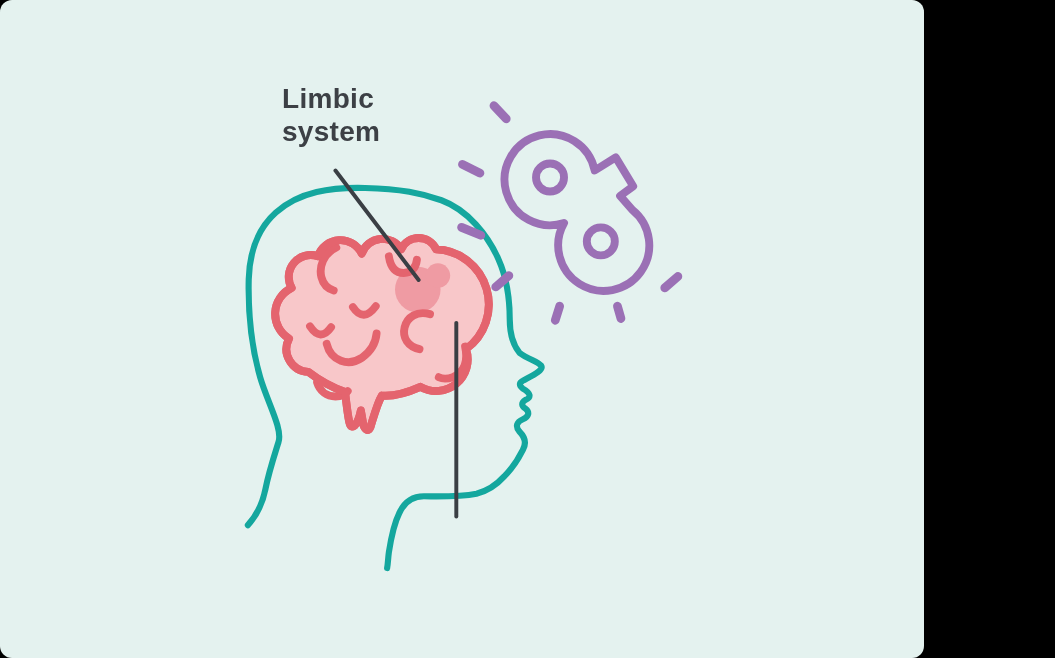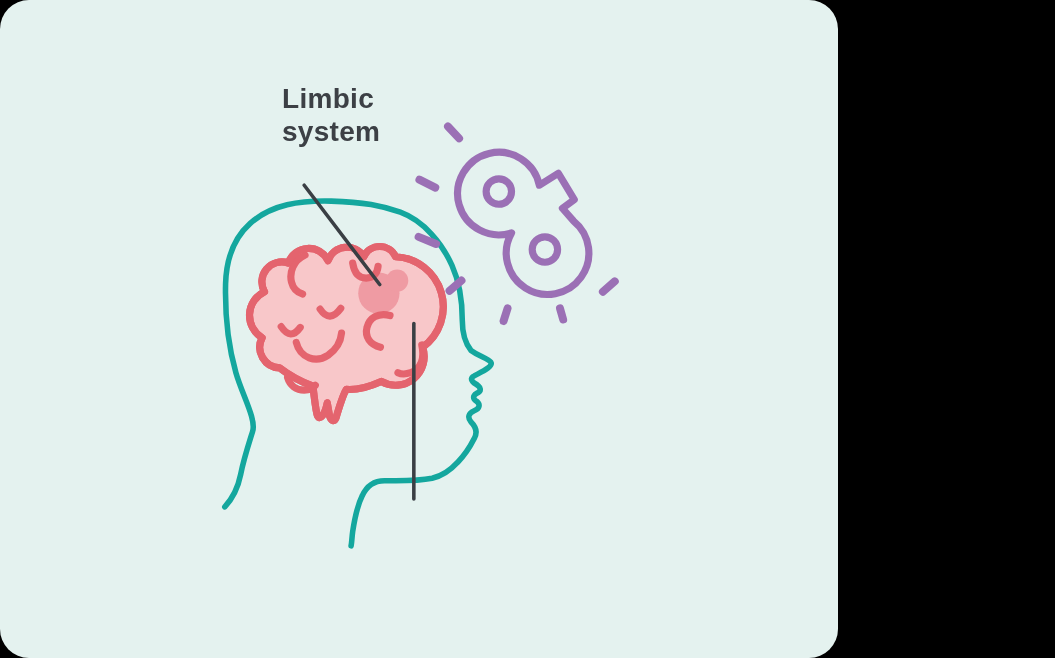--- a/index.html
+++ b/index.html
@@ -20,9 +20,9 @@
     width:1055px;height:658px;overflow:hidden;
   }
   .canvas{
-    position:relative;width:838px;height:658px;
+    position:relative;width:924px;height:658px;
     background:var(--canvas-background,#e4f2ef);
-    border-radius:29px;overflow:hidden;
+    border-radius:12px;overflow:hidden;
   }
   .canvas svg{position:absolute;left:0;top:0;width:100%;height:100%;display:block;}
   .label{

